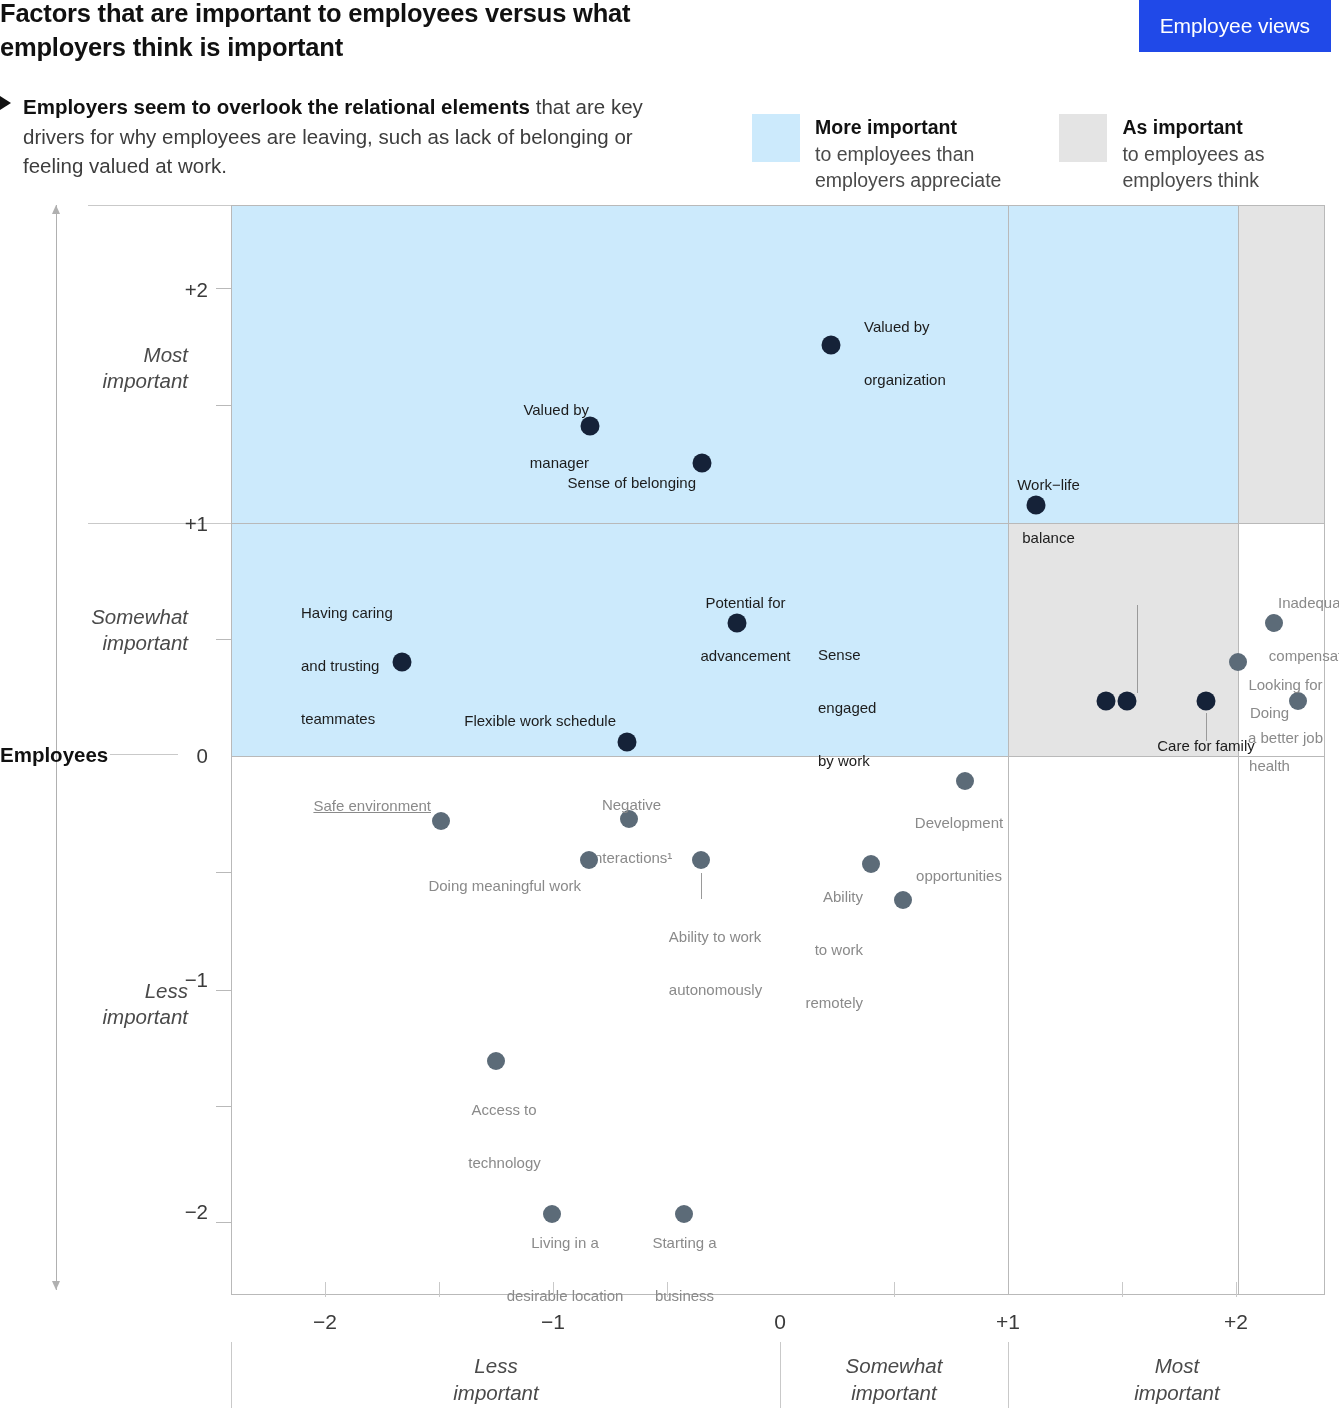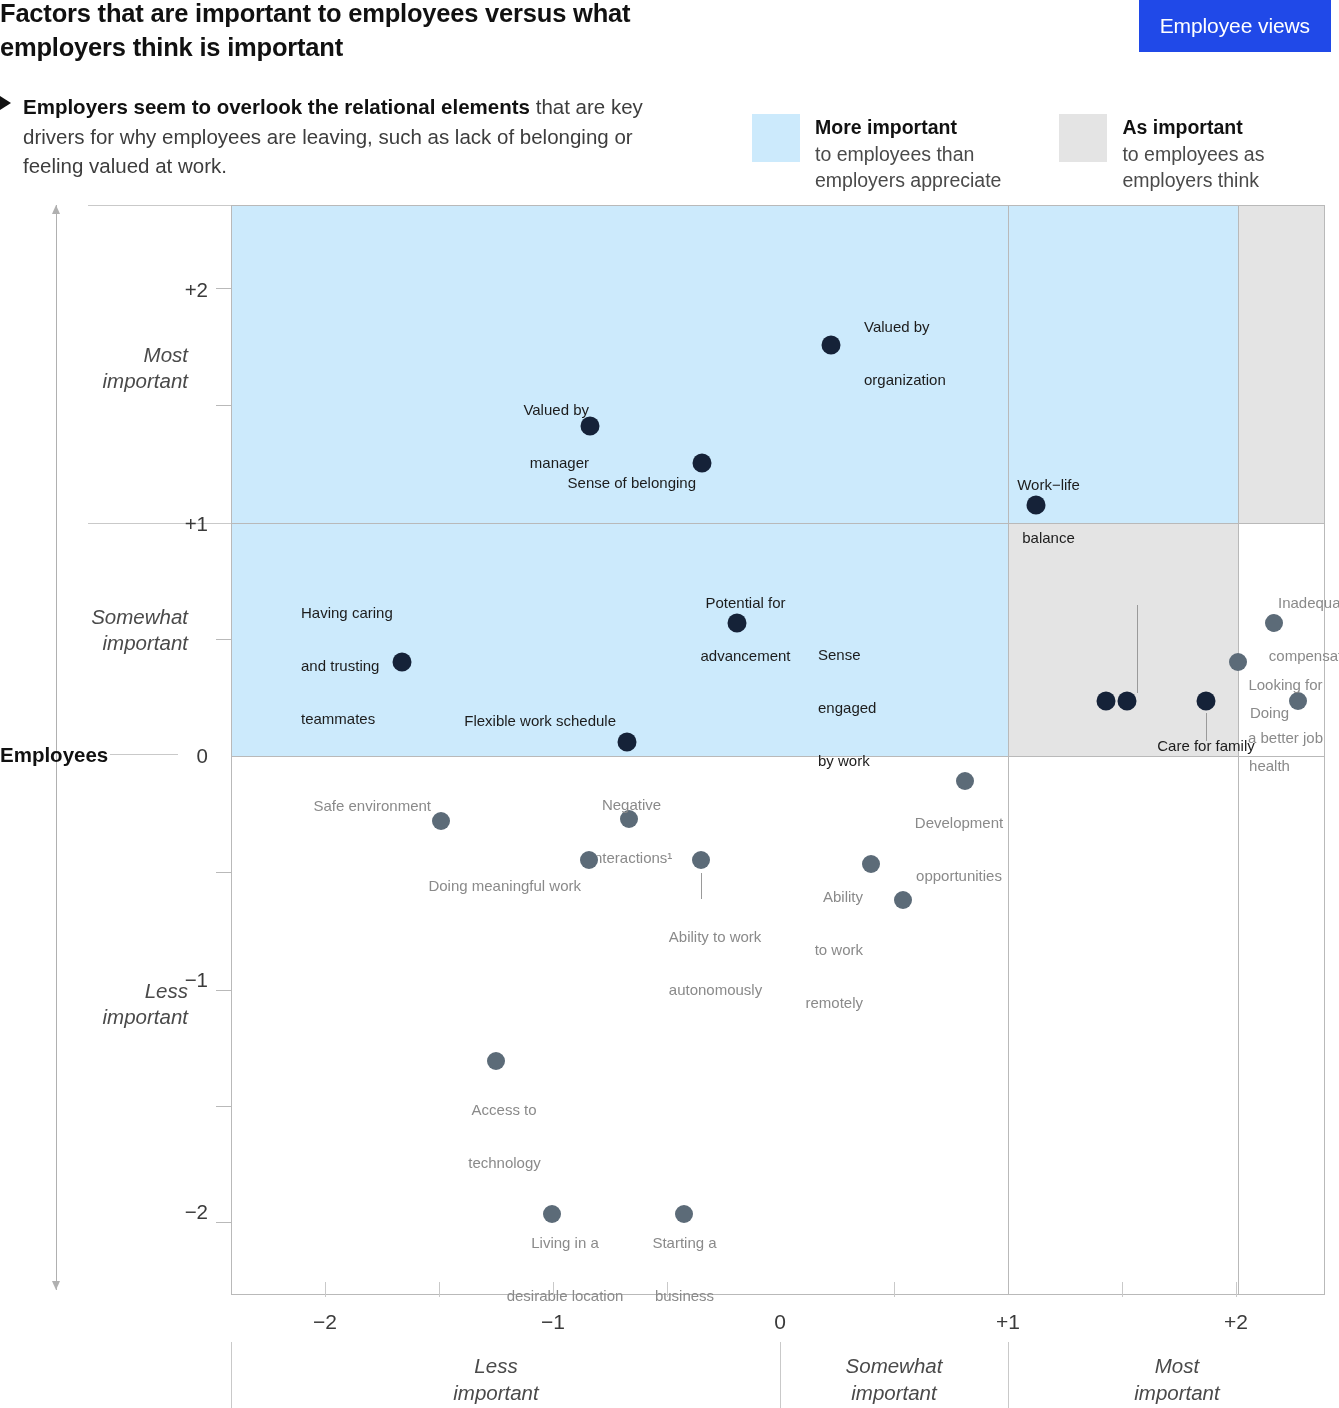--- a/index.html
+++ b/index.html
@@ -256,7 +256,7 @@
     </div>
 
     <div class="dot mid" style="left:210px; top:616px;"></div>
-    <div class="plabel mid r" style="left:0px; top:588px; width:200px;">Safe environment</div>
+    <div class="plabel mid r" style="left:0px; top:588px; width:200px;text-decoration:underline;">Safe environment</div>
 
     <div class="dot mid" style="left:398px; top:614px;"></div>
     <div class="plabel mid c" style="left:268px; top:560px; width:240px;">

